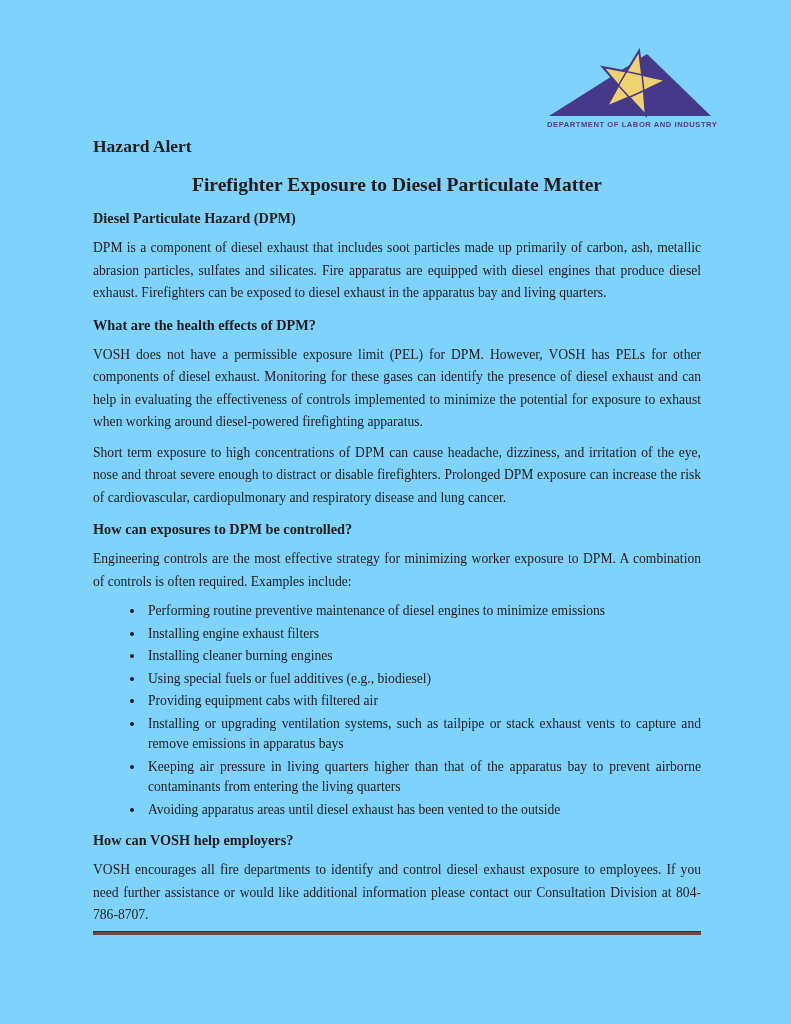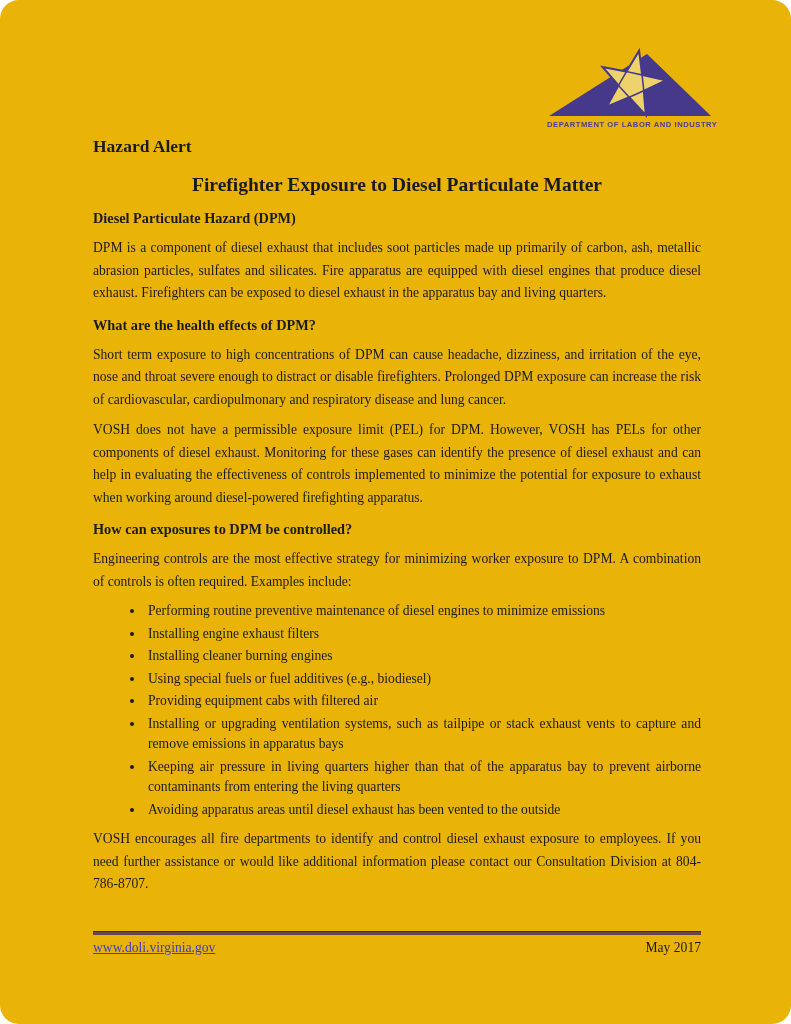--- a/index.html
+++ b/index.html
@@ -8,11 +8,10 @@
     position: relative;
     width: 791px;
     height: 1024px;
-    background: #eab308;
+    background: #7dd3fc;
     font-family: "Liberation Serif", serif;
     color: #1b1b1b;
     overflow: hidden;
-    border-radius: 19px;
   }
 
   

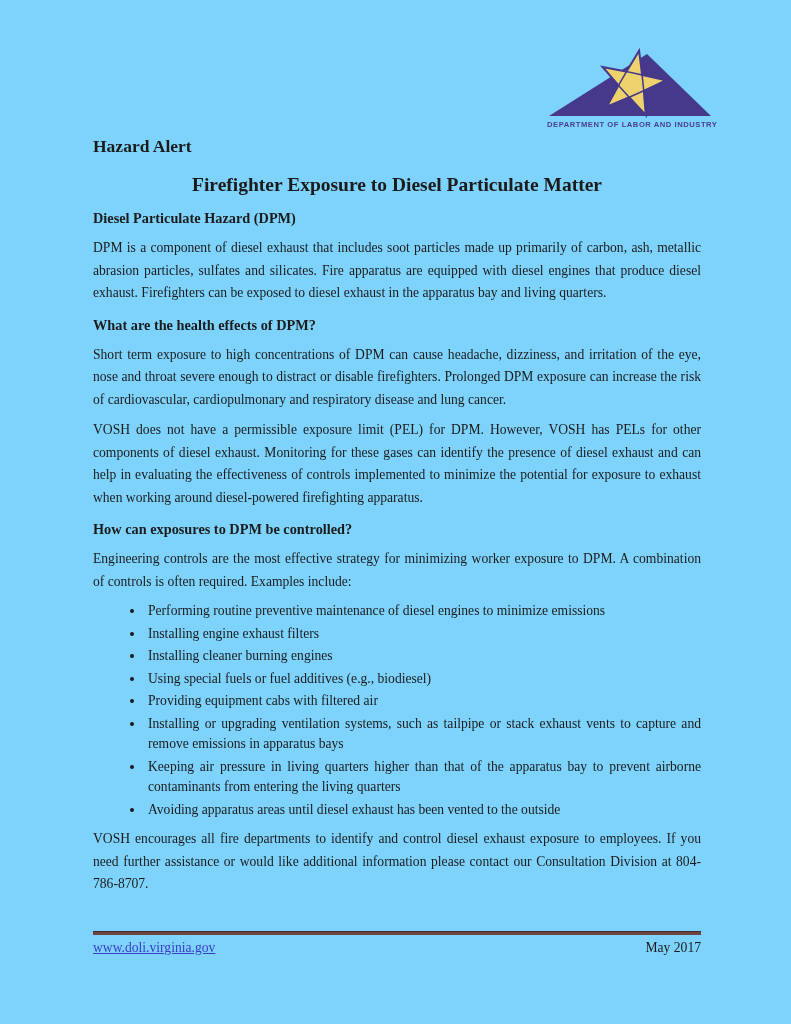--- a/index.html
+++ b/index.html
@@ -120,8 +120,8 @@
     <p>DPM is a component of diesel exhaust that includes soot particles made up primarily of carbon, ash, metallic abrasion particles, sulfates and silicates.  Fire apparatus are equipped with diesel engines that produce diesel exhaust.   Firefighters can be exposed to diesel exhaust in the apparatus bay and living quarters.</p>
 
     <h3>What are the health effects of DPM?</h3>
+    <p>VOSH does not have a permissible exposure limit (PEL) for DPM. However, VOSH has PELs for other components of diesel exhaust. Monitoring for these gases can identify the presence of diesel exhaust and can help in evaluating the effectiveness of controls implemented to minimize the potential for exposure to exhaust when working around diesel-powered firefighting apparatus.</p>
     <p>Short term exposure to high concentrations of DPM can cause headache, dizziness, and irritation of the eye, nose and throat severe enough to distract or disable firefighters.  Prolonged DPM exposure can increase the risk of cardiovascular, cardiopulmonary and respiratory disease and lung cancer.</p>
-    <p>VOSH does not have a permissible exposure limit (PEL) for DPM. However, VOSH has PELs for other components of diesel exhaust. Monitoring for these gases can identify the presence of diesel exhaust and can help in evaluating the effectiveness of controls implemented to minimize the potential for exposure to exhaust when working around diesel-powered firefighting apparatus.</p>
 
     <h3>How can exposures to DPM be controlled?</h3>
     <p>Engineering controls are the most effective strategy for minimizing worker exposure to DPM. A combination of controls is often required. Examples include:</p>

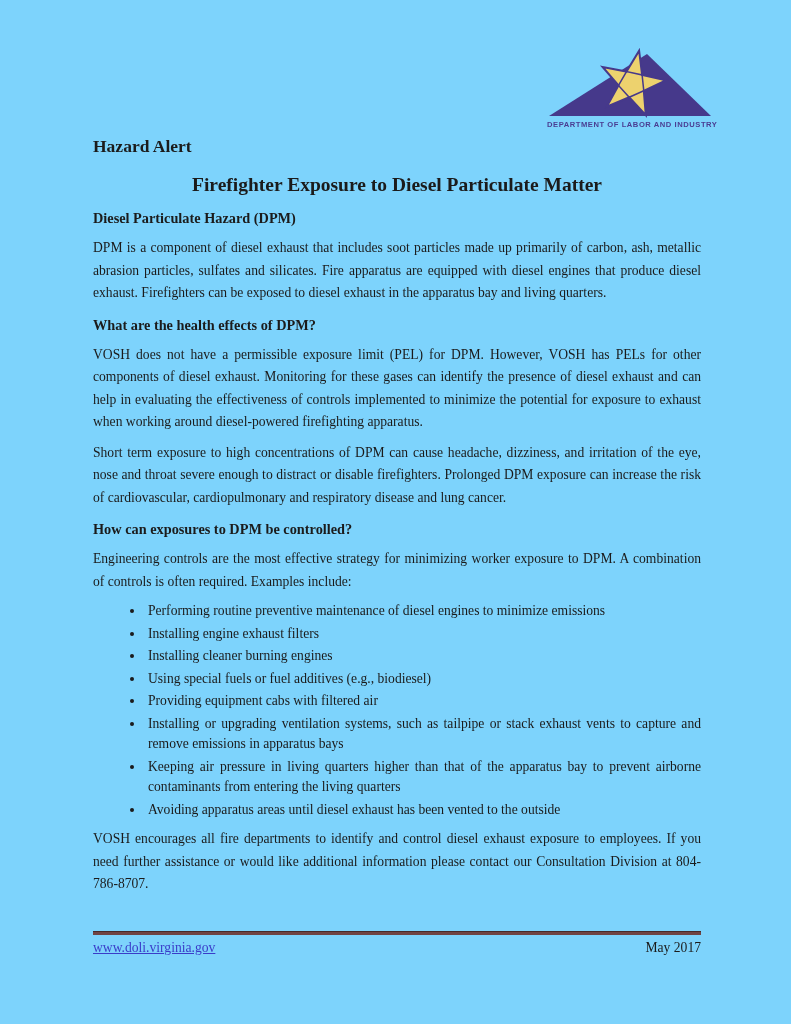--- a/index.html
+++ b/index.html
@@ -136,6 +136,7 @@
       <li>Avoiding apparatus areas until diesel exhaust has been vented to the outside</li>
     </ul>
 
+    <h3>How can VOSH help employers?</h3>
     <p>VOSH encourages all fire departments to identify and control diesel exhaust exposure to employees.  If you need further assistance or would like additional information please contact our Consultation Division at 804-786-8707.</p>
   </div>
 

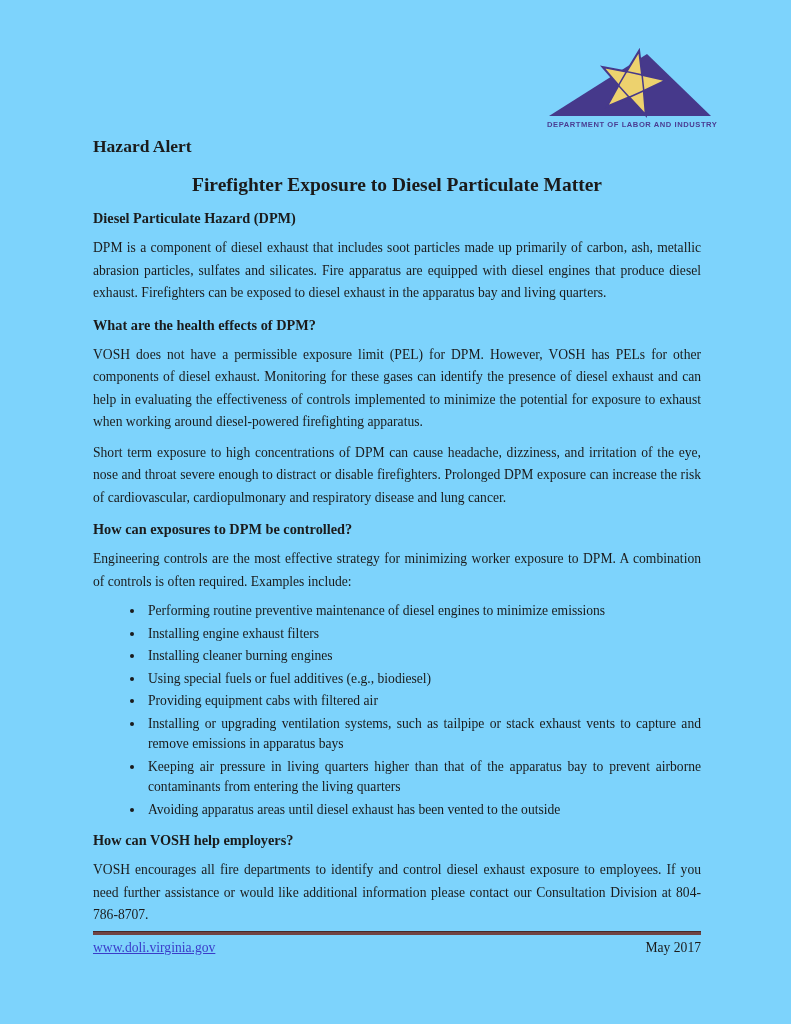--- a/index.html
+++ b/index.html
@@ -142,10 +142,6 @@
 
   <div class="footer">
     <div class="footer-rule"></div>
-    <div class="footer-row">
-      <a href="#">www.doli.virginia.gov</a>
-      <span class="footer-date">May 2017</span>
-    </div>
   </div>
 
 </div>

